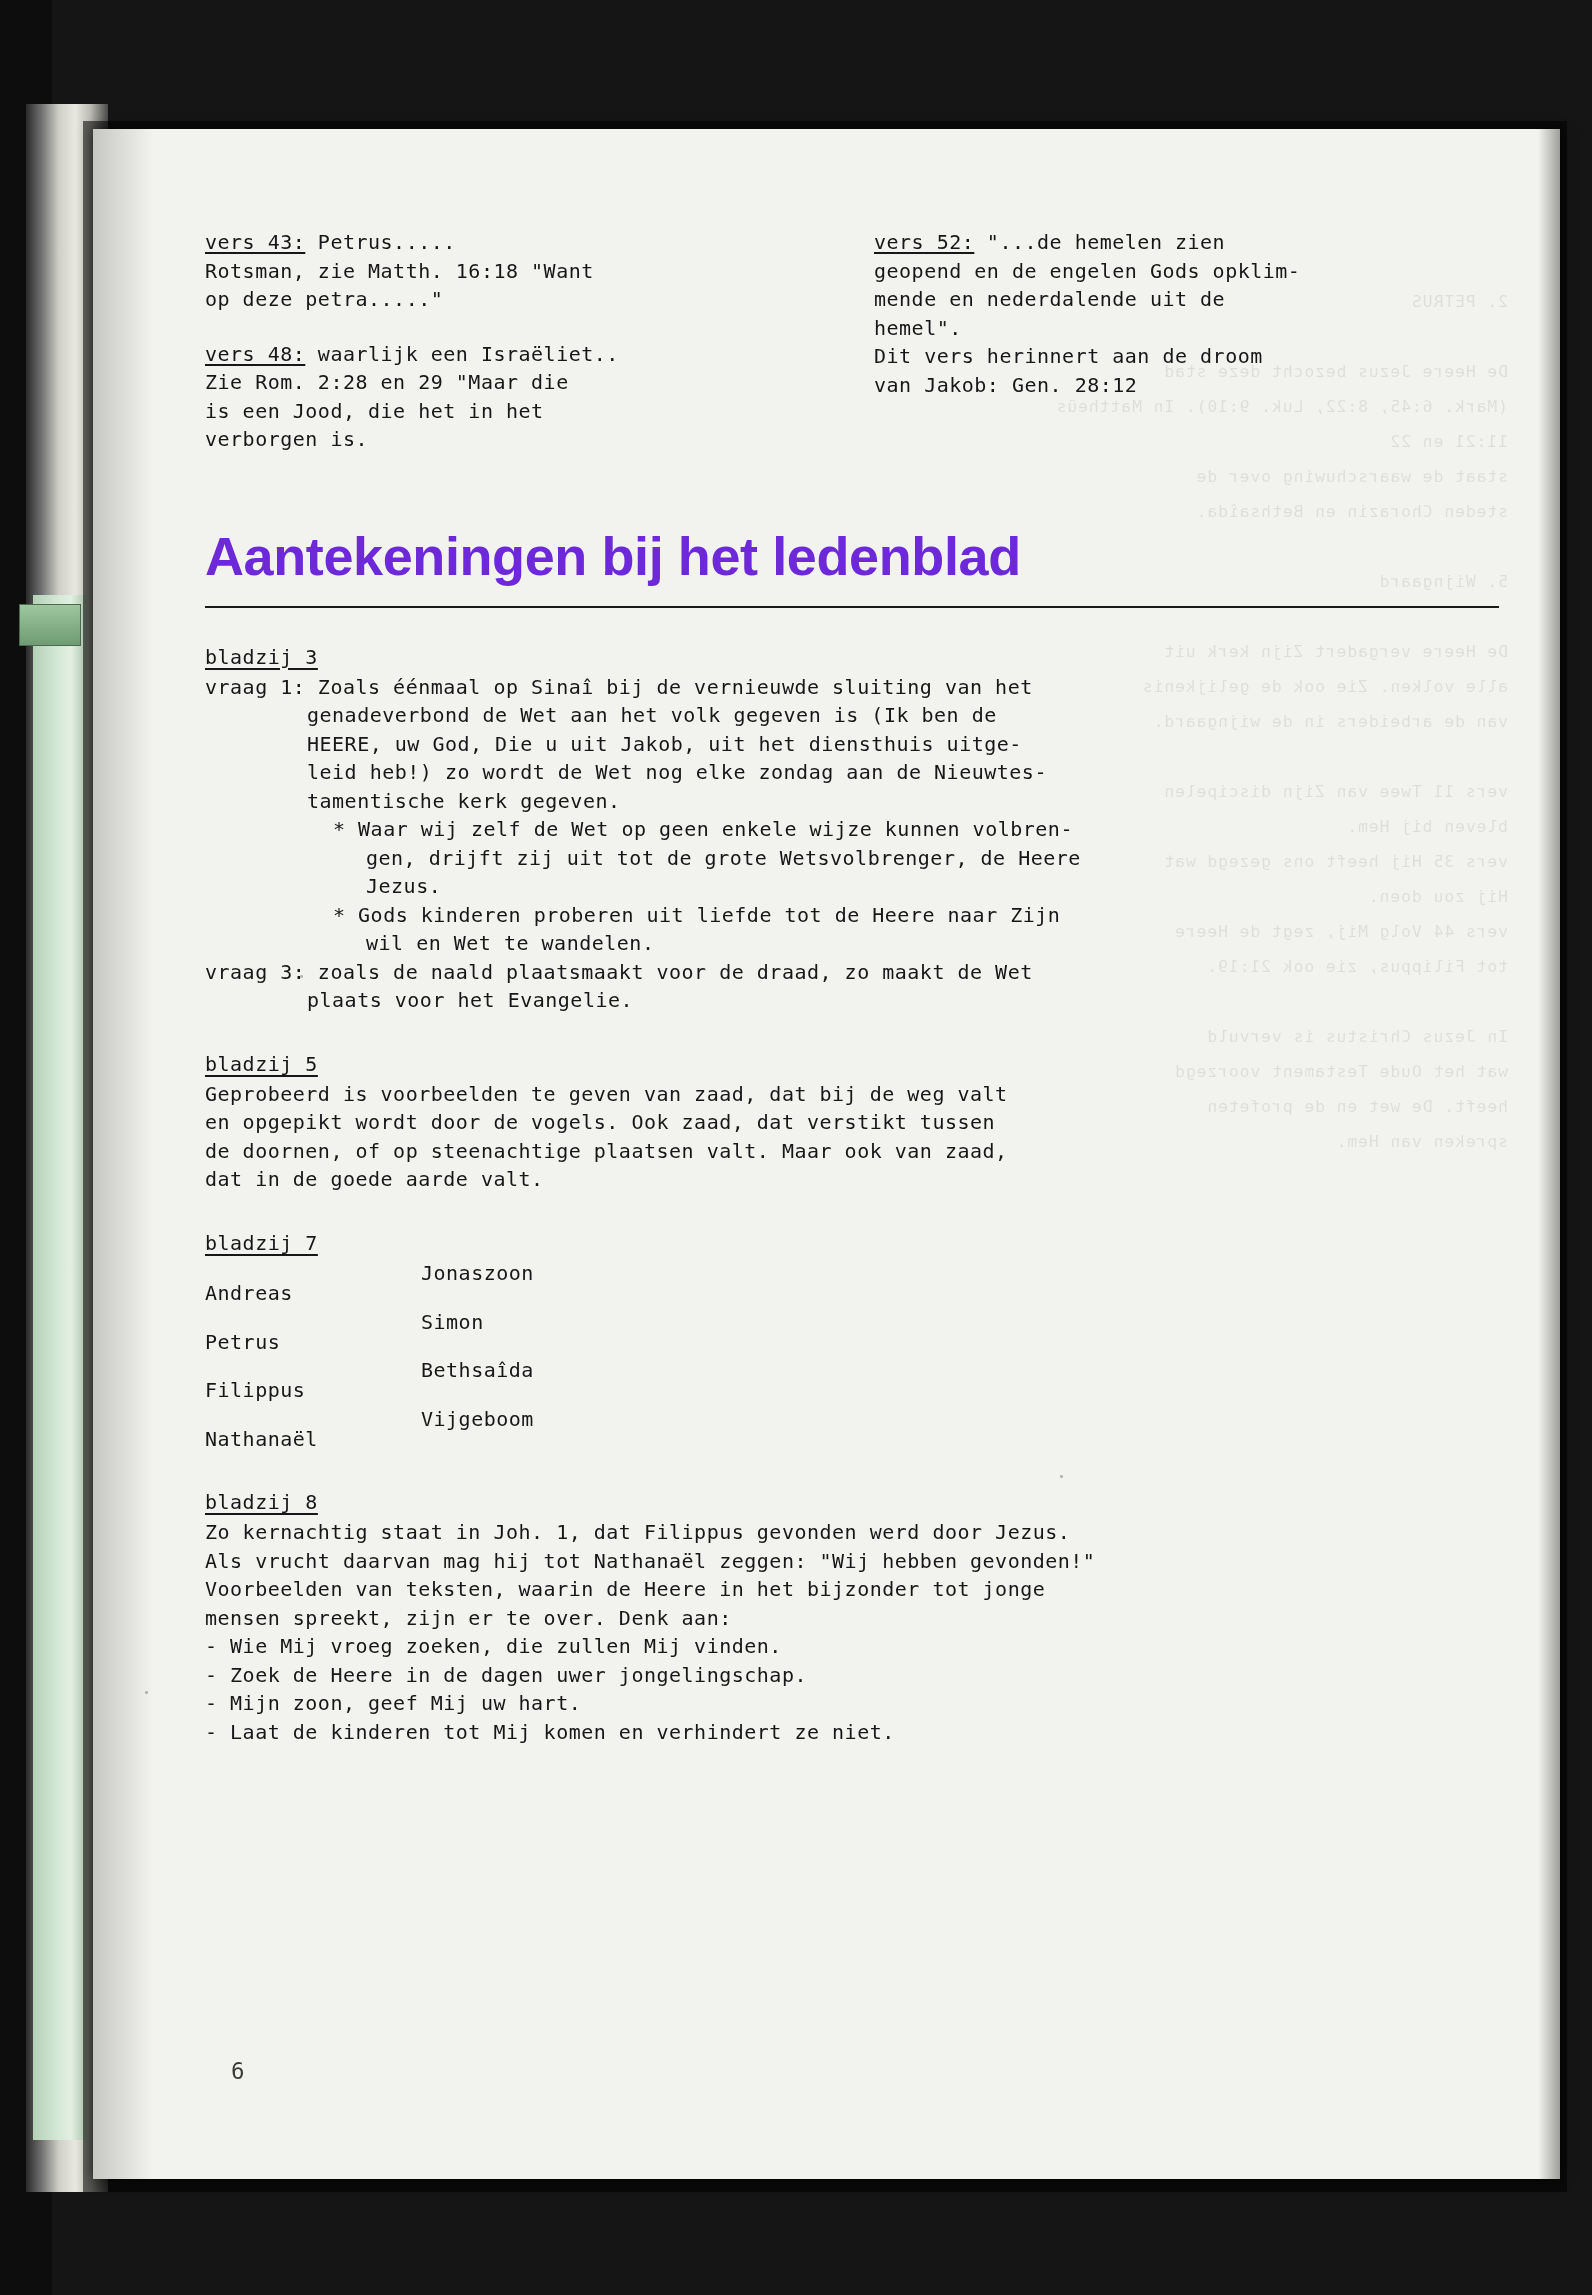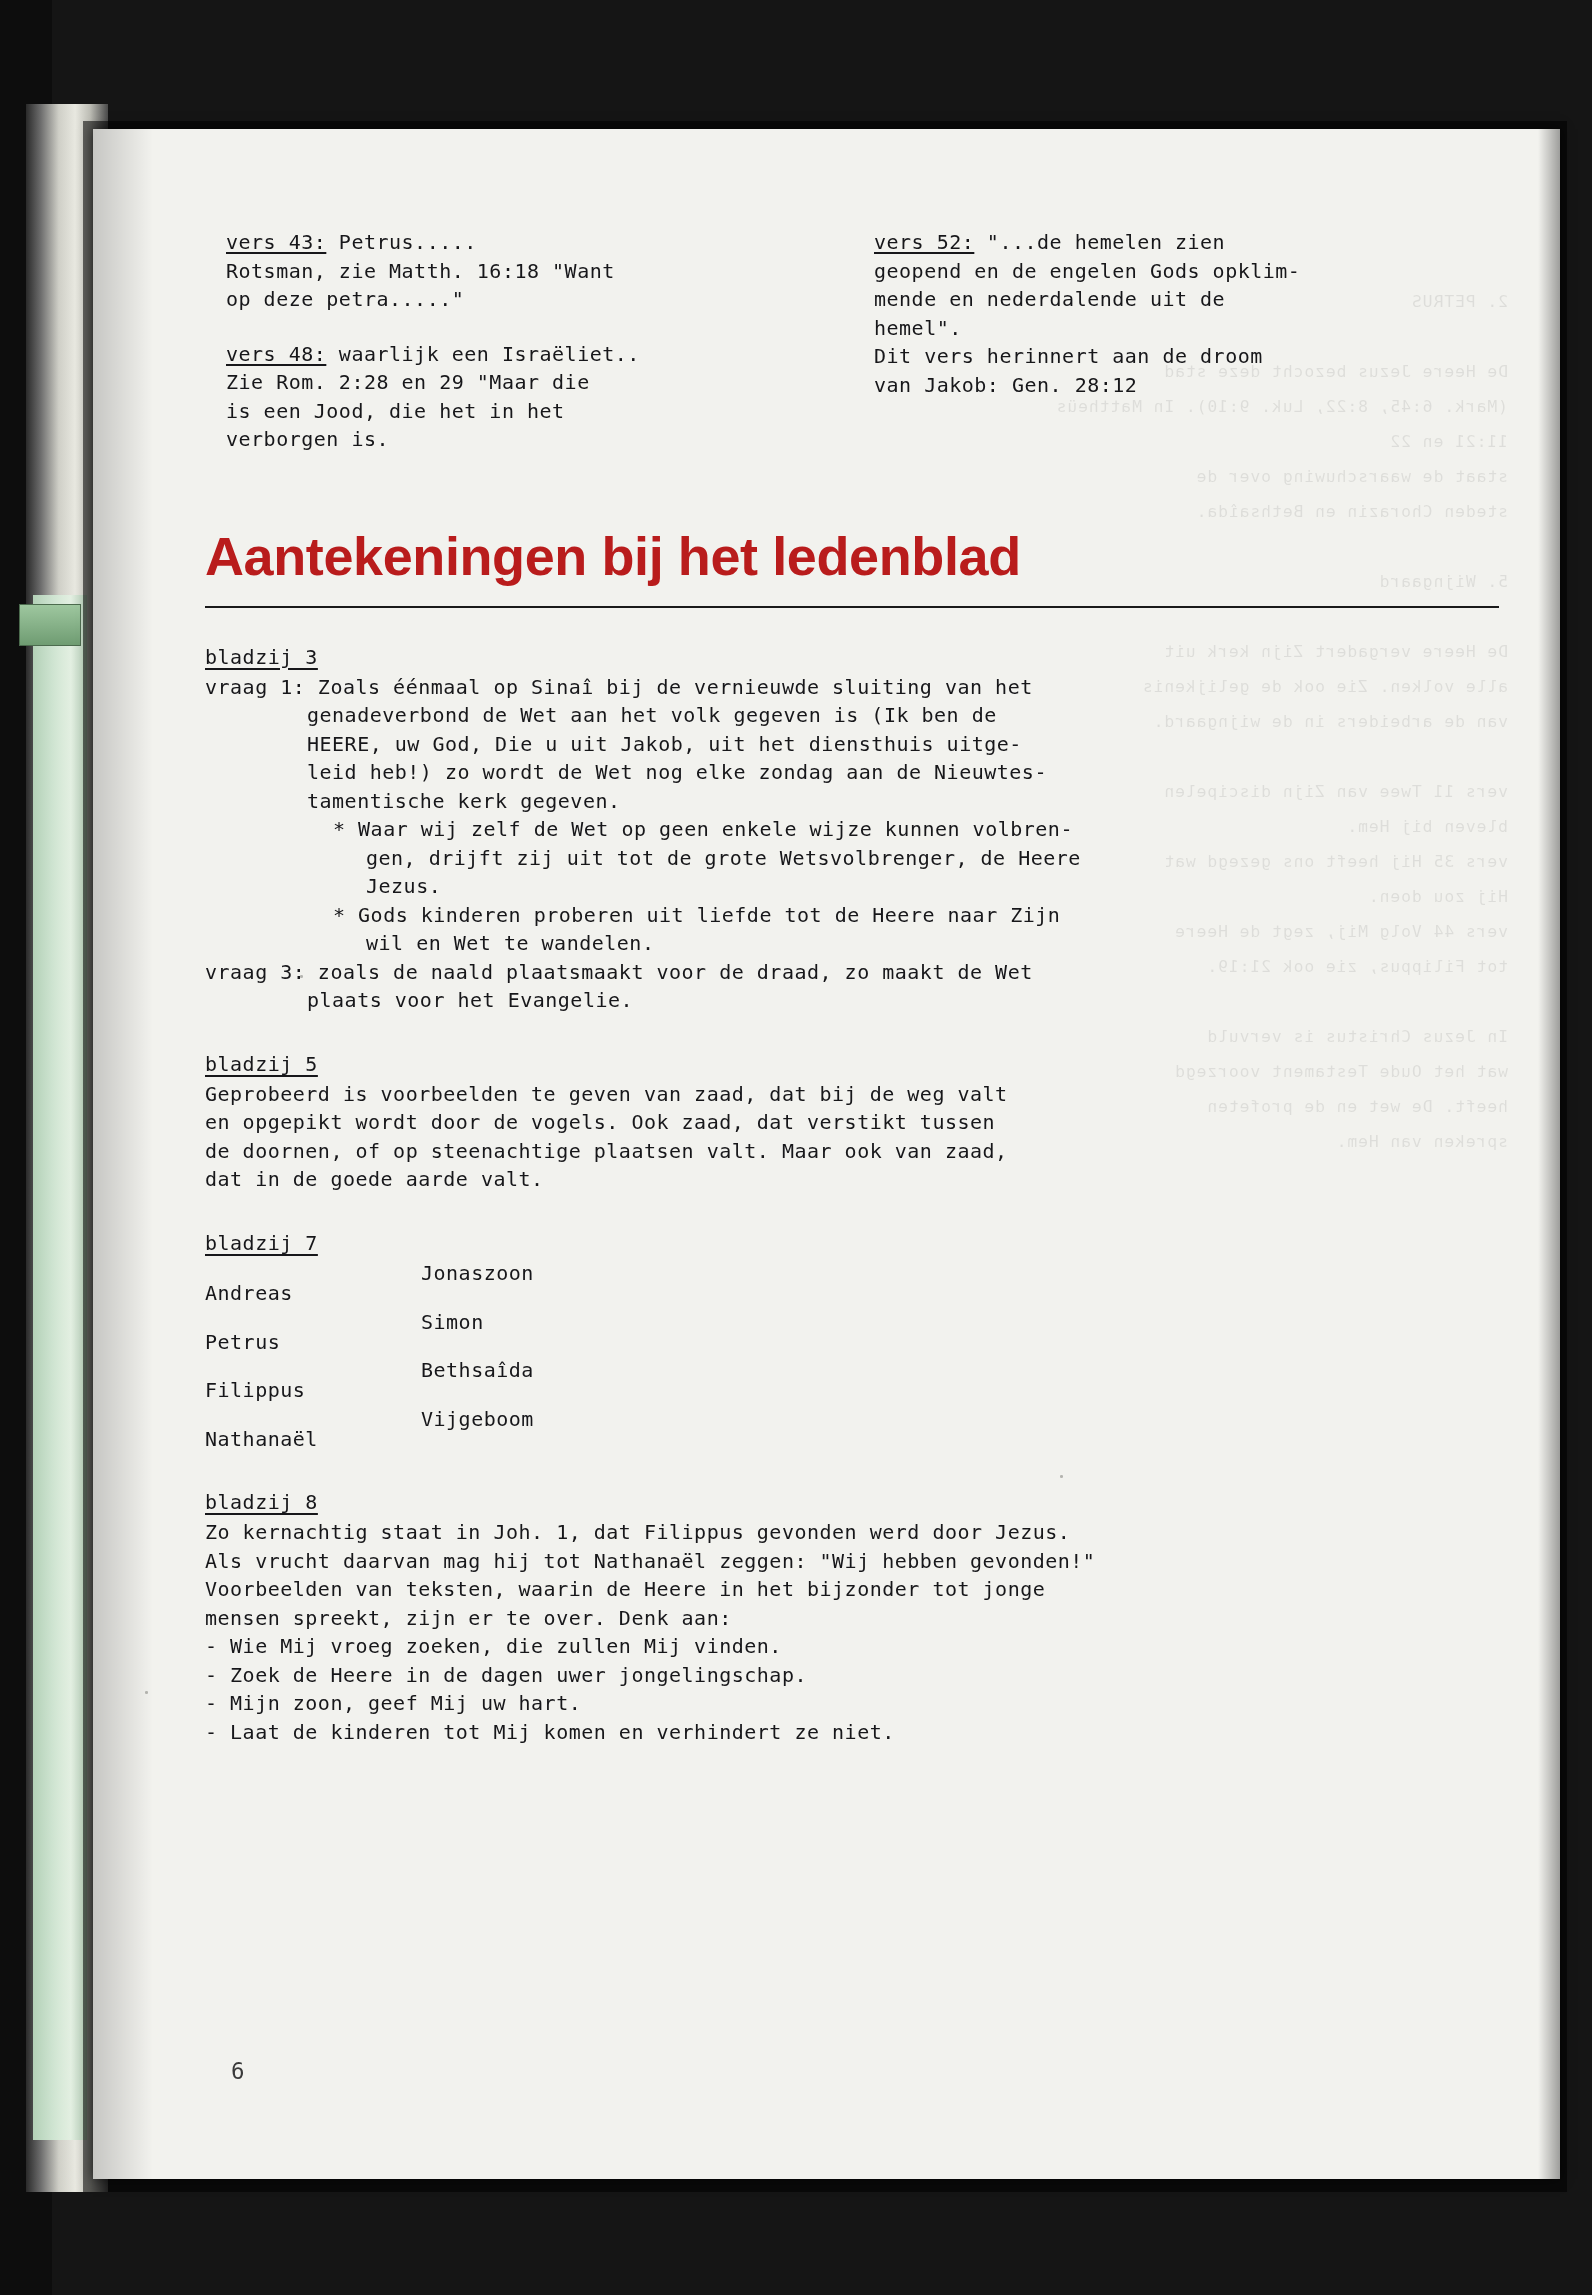--- a/index.html
+++ b/index.html
@@ -109,8 +109,7 @@
   }
   .cols {
     display: flex;
-    gap: 27px;
-    justify-content: center;
+    gap: 48px;
   }
   .col-left { width: 621px; }
   .col-right { width: 604px; }

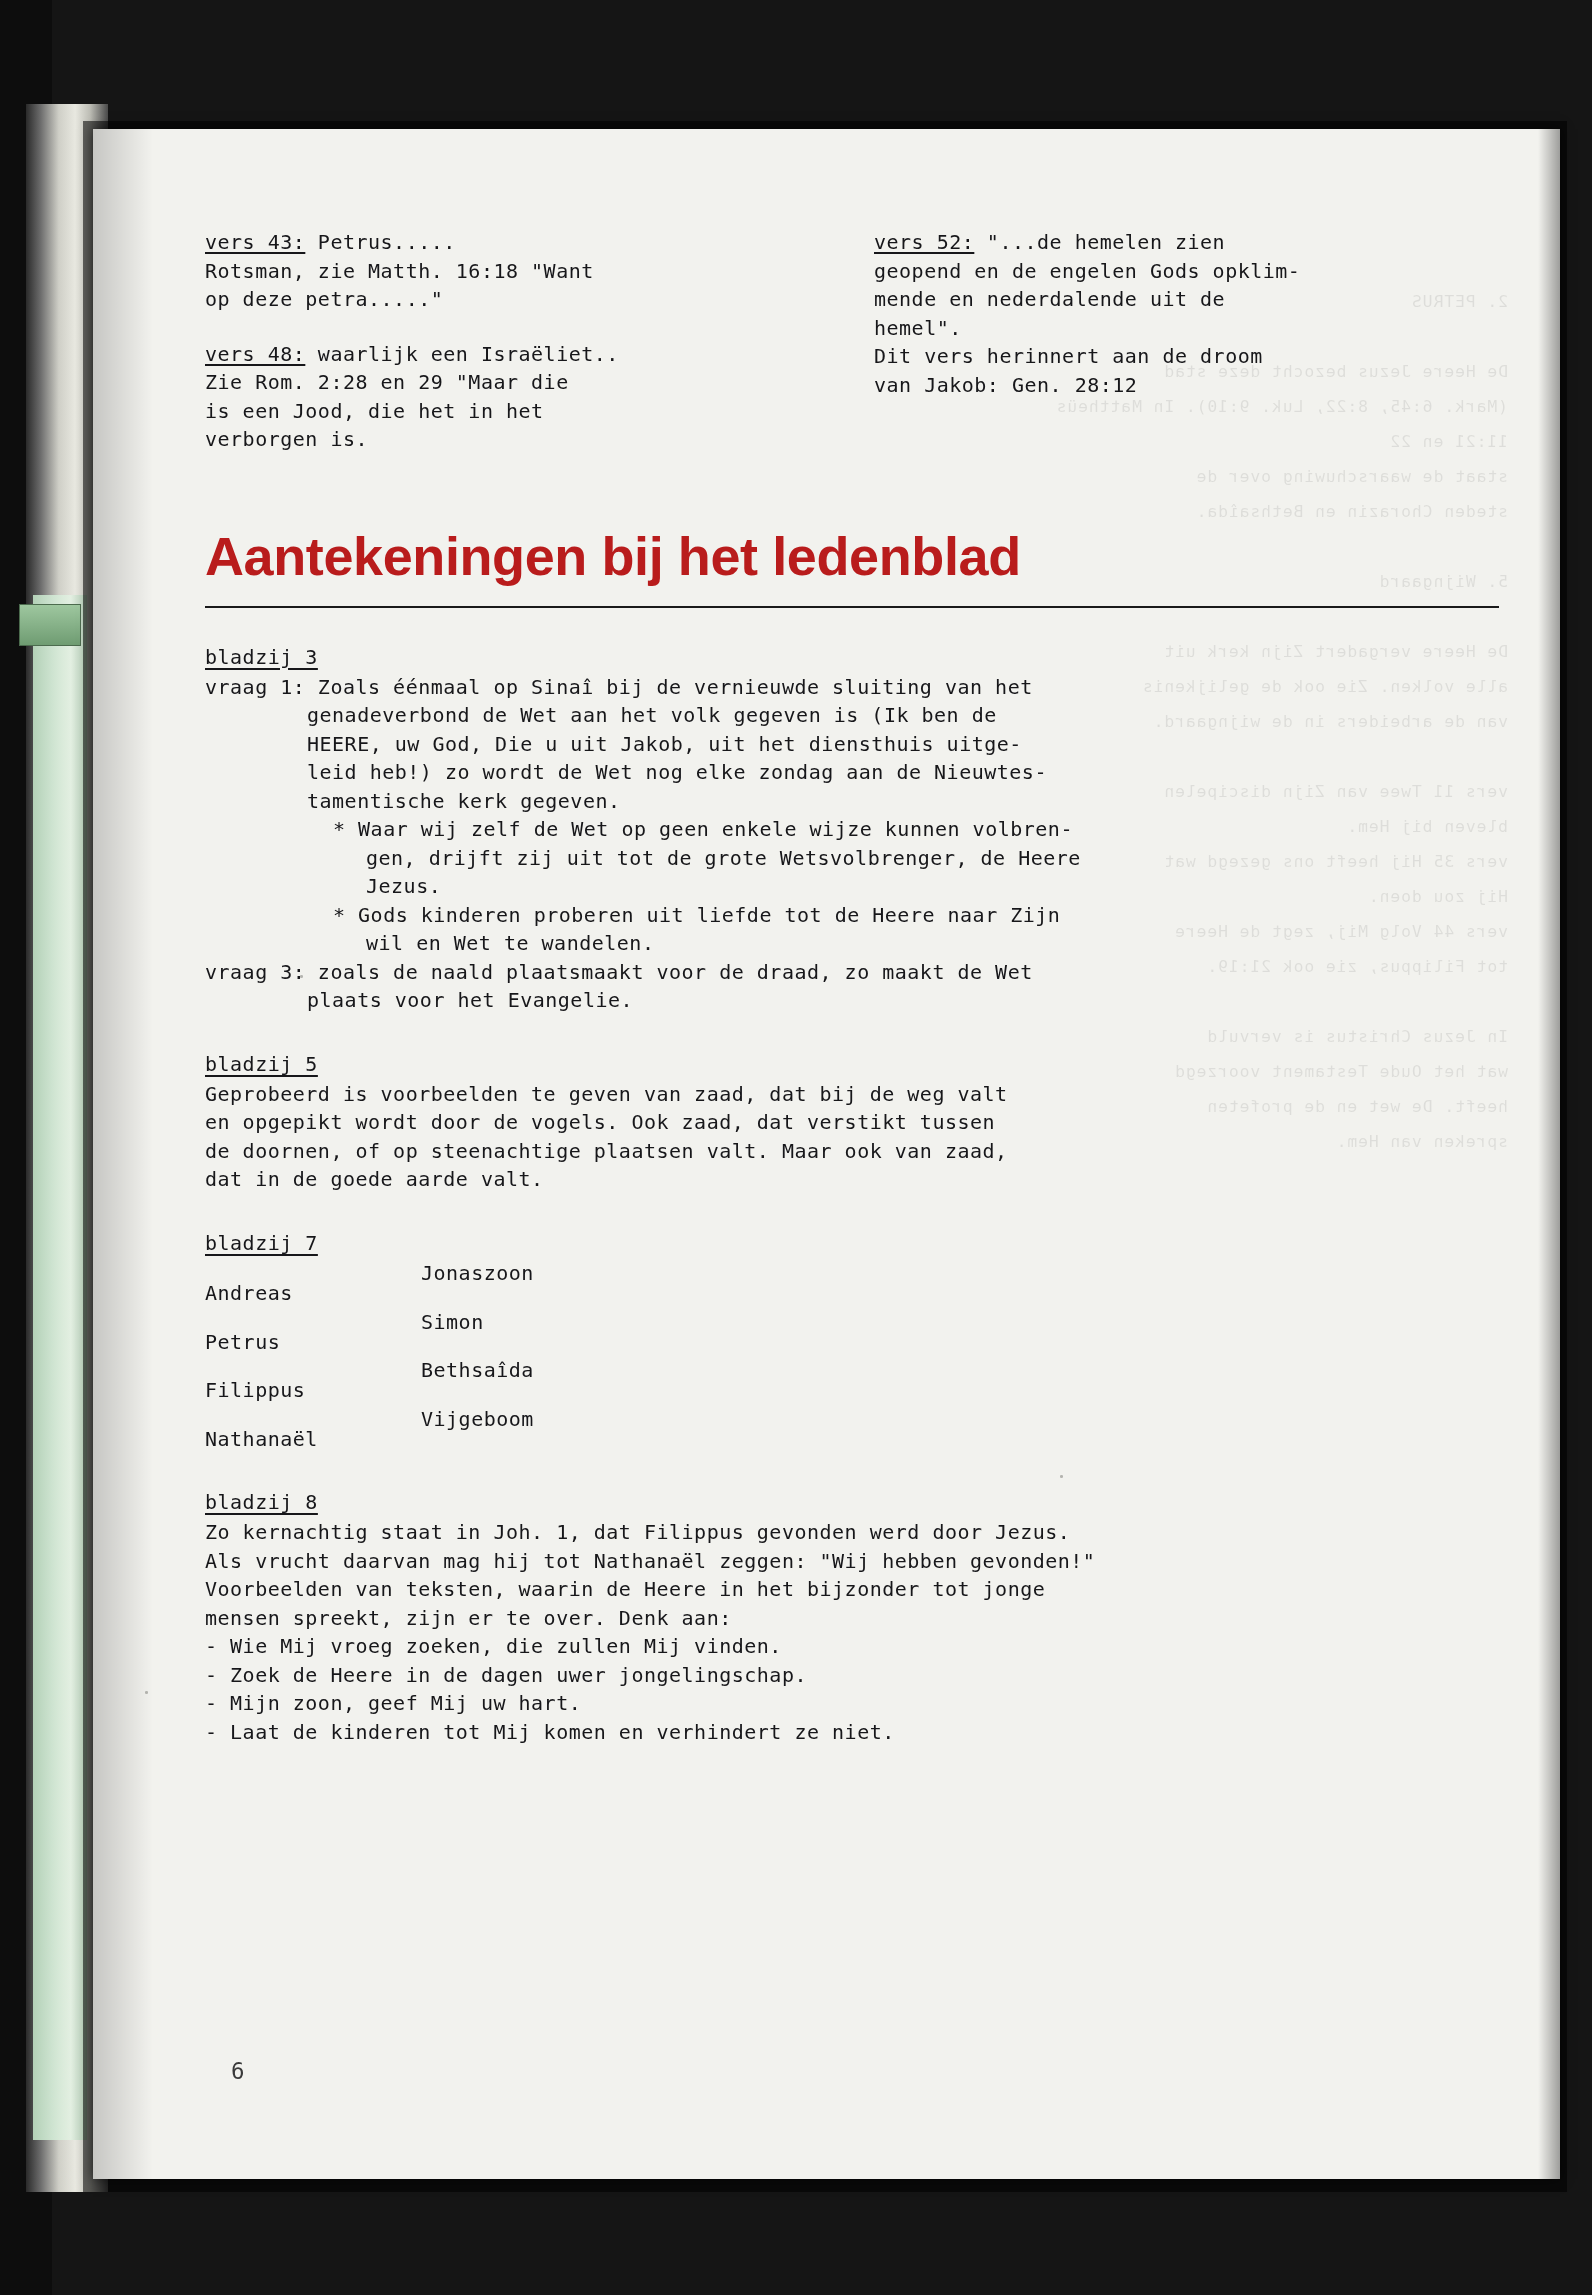--- a/index.html
+++ b/index.html
@@ -121,7 +121,7 @@
     font-weight: bold;
     font-size: 54px;
     letter-spacing: -0.4px;
-    color: #b91c1c;
+    color: #6d28d9;
     margin: 45px 0 8.6px 0;
     border-bottom: 2.6px solid #1a1a1a;
     padding-bottom: 19px;

